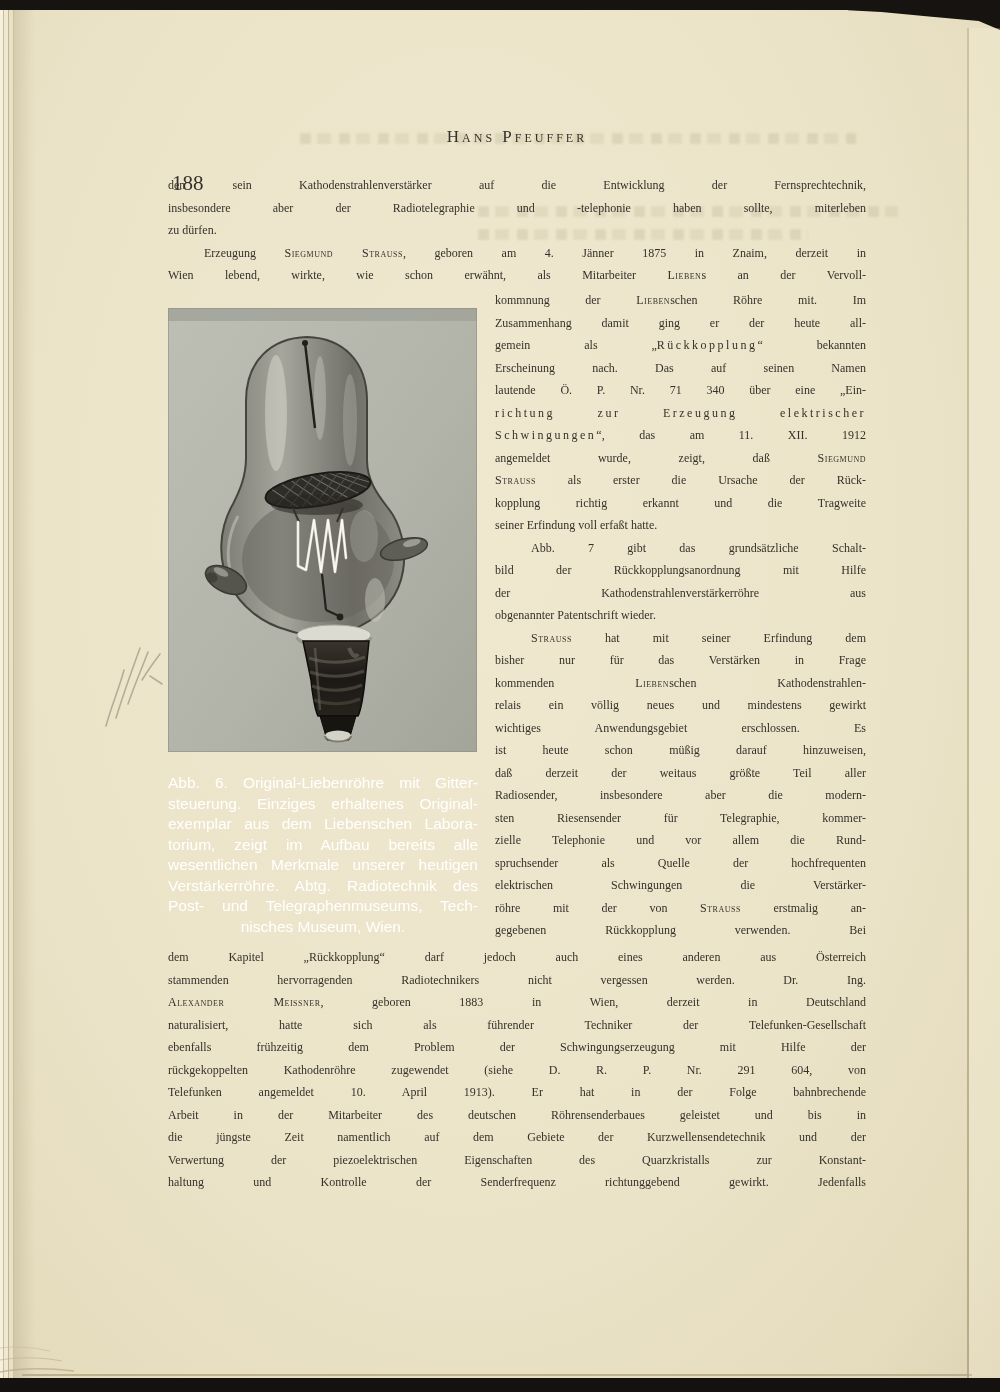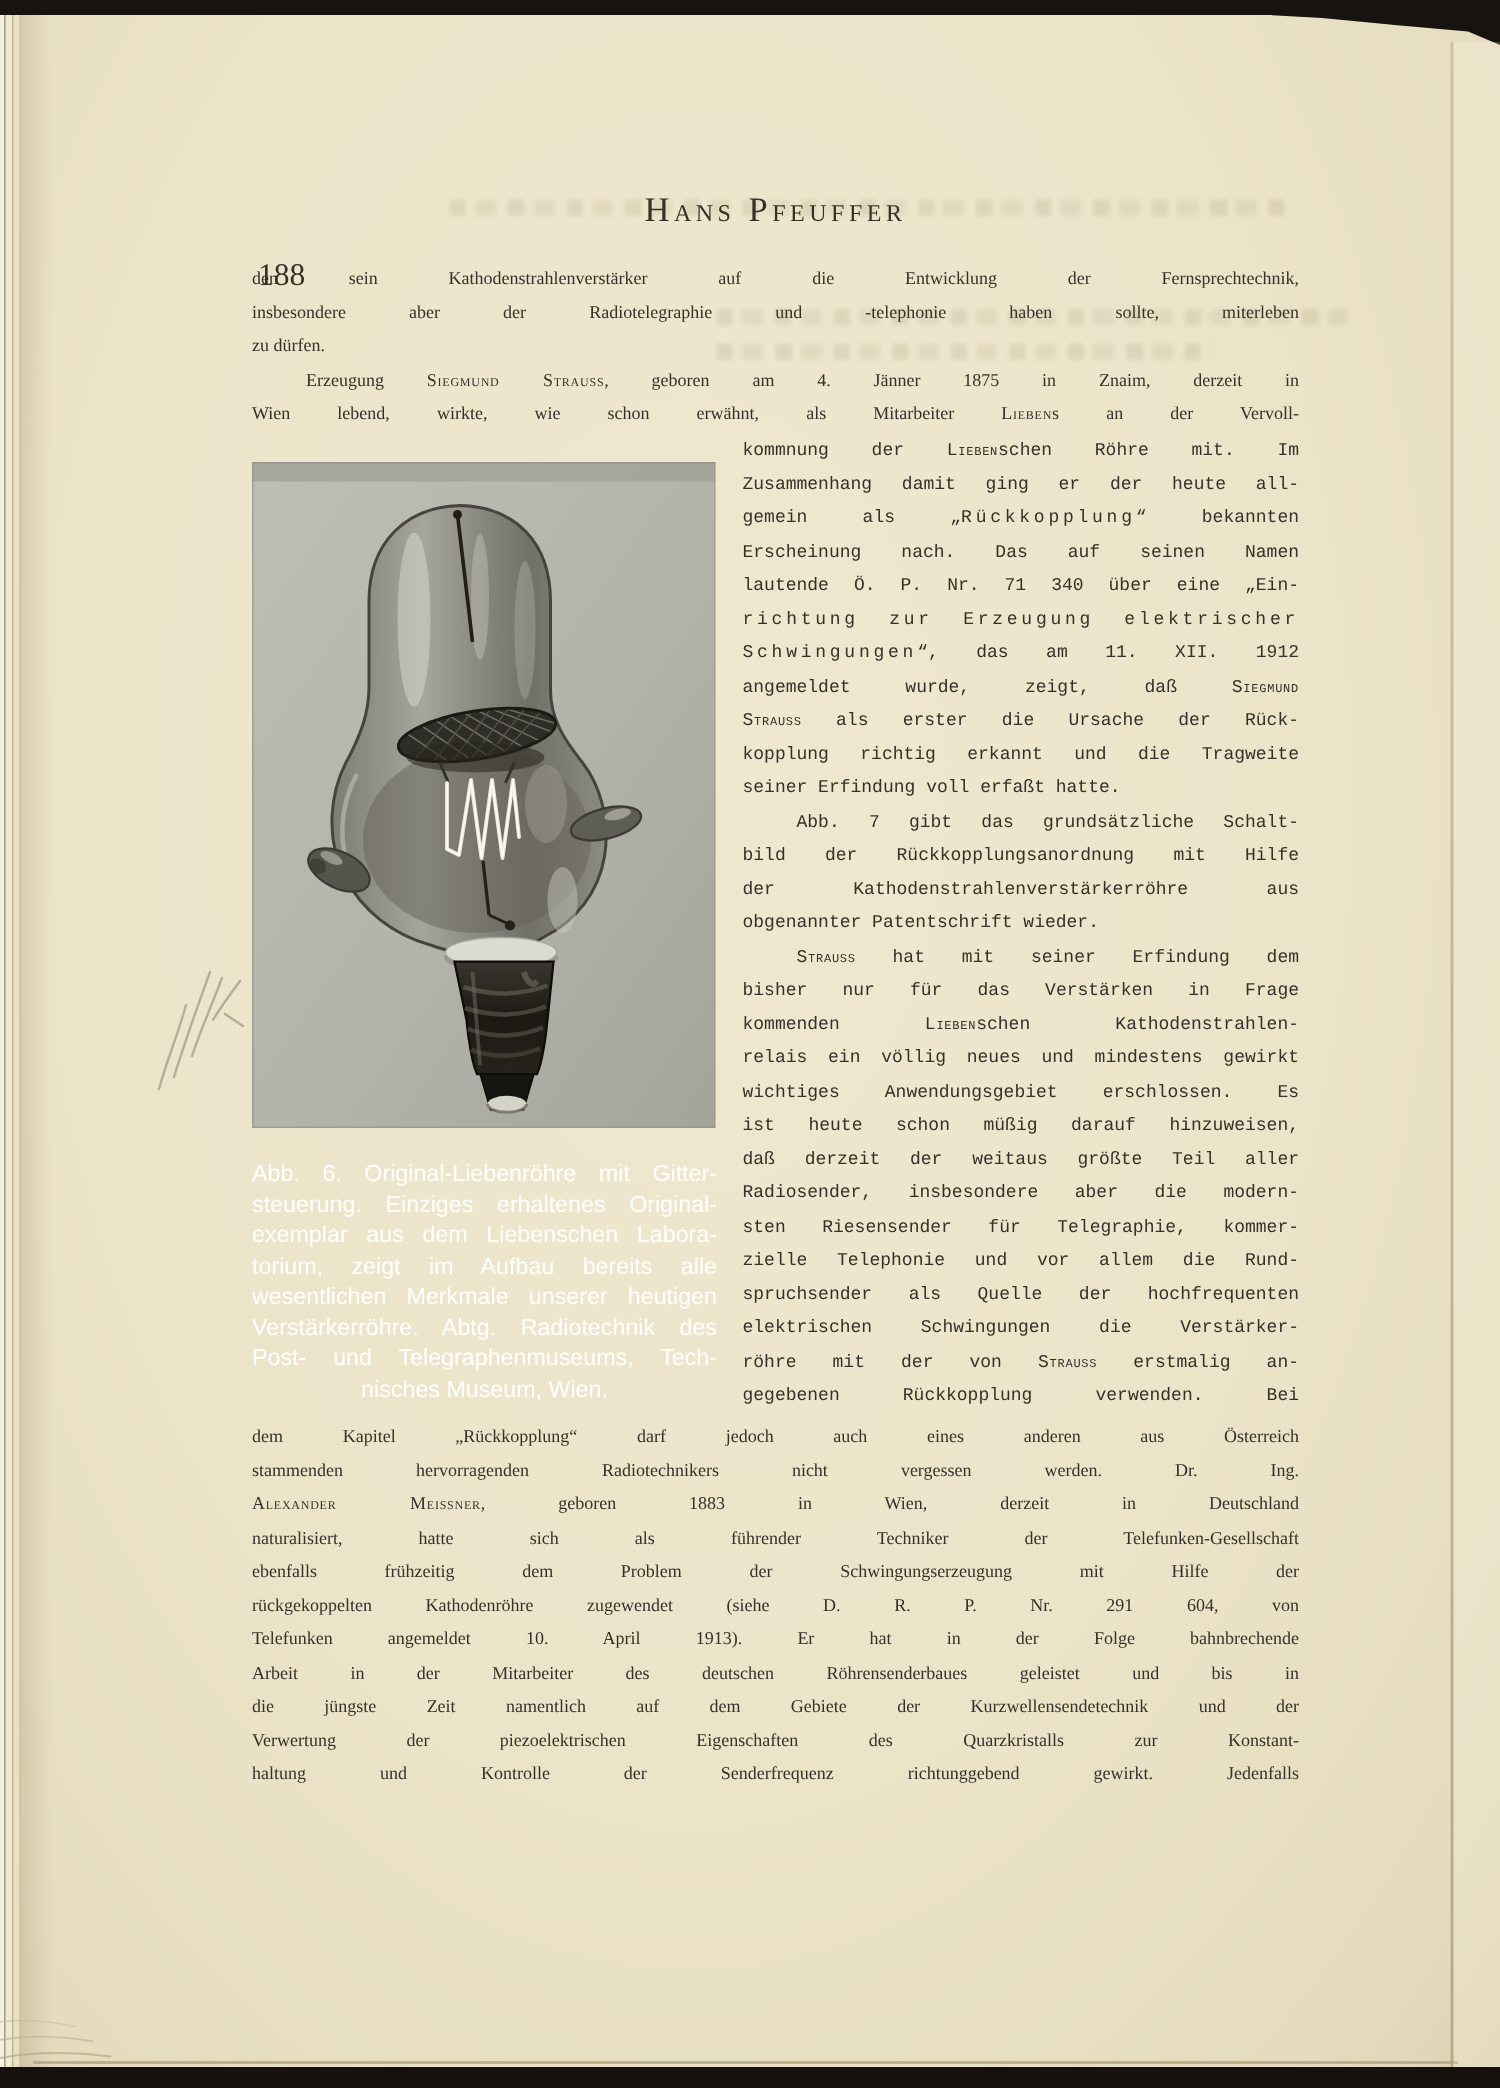--- a/index.html
+++ b/index.html
@@ -39,7 +39,7 @@
   
   #pageno{position:absolute;left:172px;top:127px;font-size:21px;color:#35312a;margin-top:44px;}
   #runtitle{position:absolute;left:168px;top:127px;width:698px;text-align:center;
-            font-size:23px;color:#35312a;}
+            font-size:17px;color:#35312a;}
   #runtitle .sc{letter-spacing:3px;}
   
   .block{position:absolute;color:#35312a;font-size:12px;}

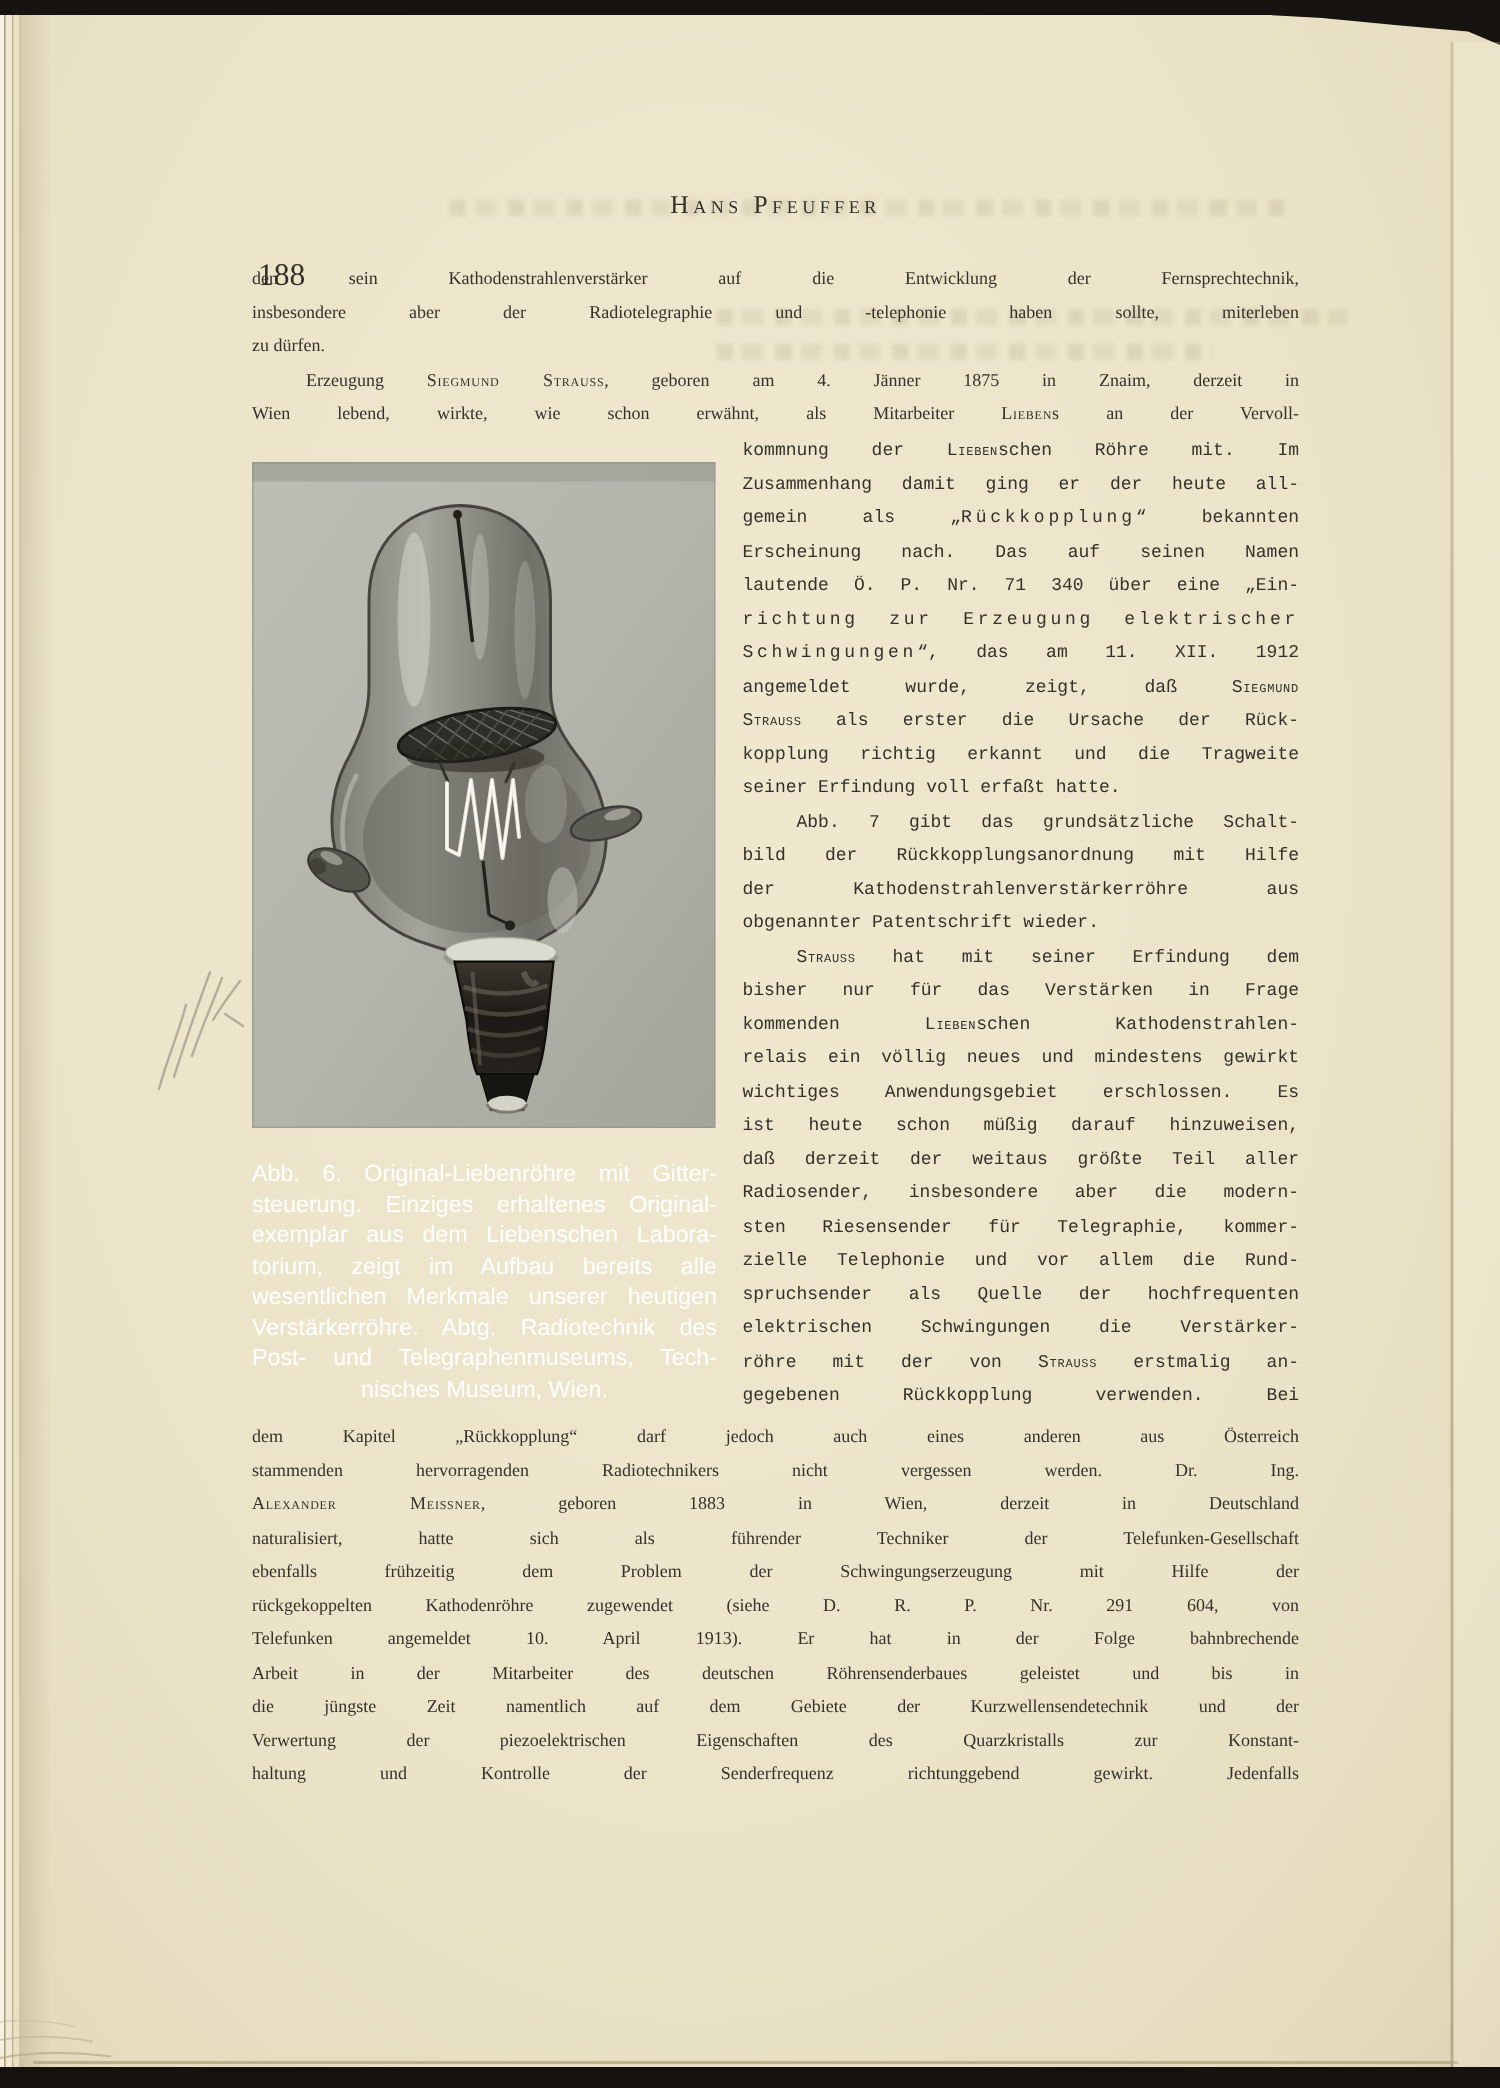--- a/index.html
+++ b/index.html
@@ -50,7 +50,7 @@
   .sc{font-variant:small-caps;letter-spacing:.5px;}
   .sp{letter-spacing:2.5px;}
   #intro{left:168px;top:174px;width:698px;}
-  #rightcol{left:495px;top:289px;width:371px;font-family:Liberation Mono, monospace;}
+  #rightcol{left:495px;top:289px;width:371px;}
   #bottompara{left:168px;top:946px;width:698px;}
   #caption{left:168px;top:773px;width:310px;font-family:"Liberation Sans",sans-serif;
            font-size:15.5px;color:#ffffff;}

